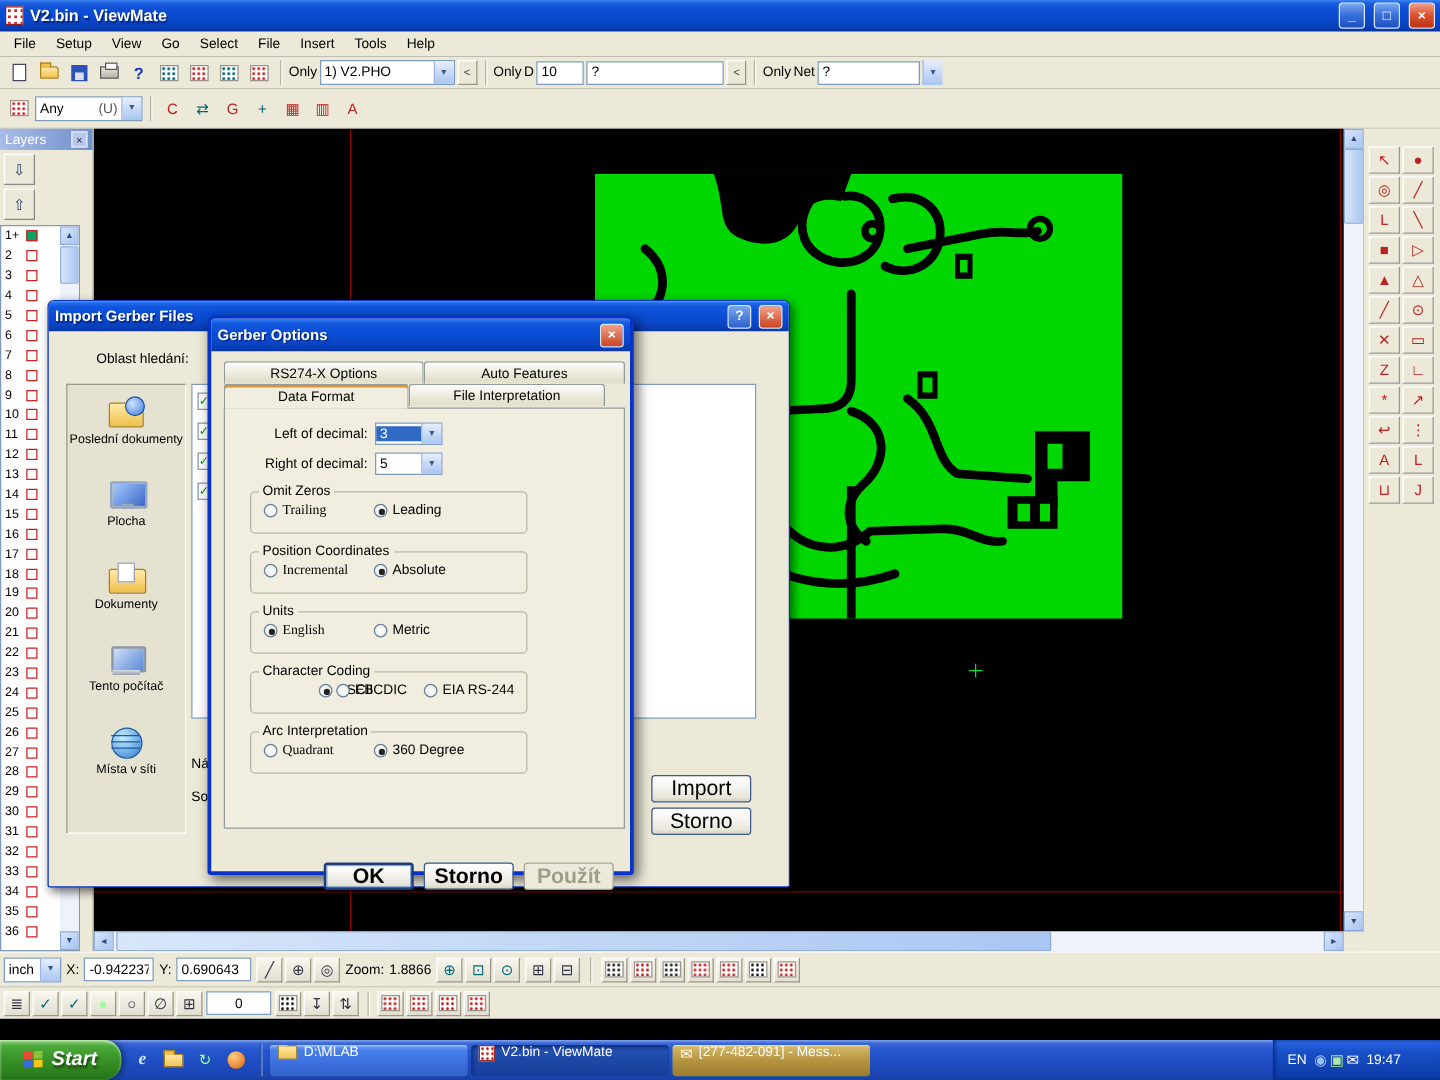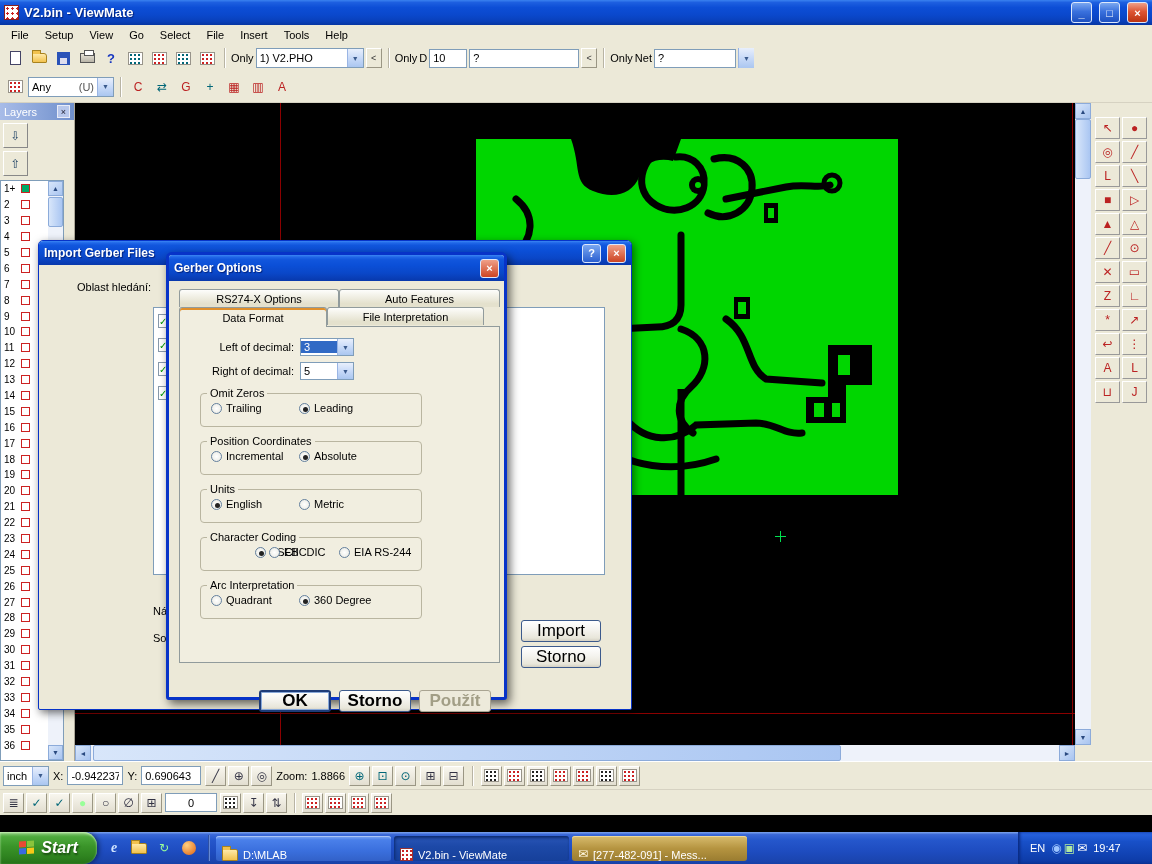--- a/index.html
+++ b/index.html
@@ -609,6 +609,28 @@
         <span class="txt"></span>
         <span class="dd">▼</span>
       </span>
+      <div class="places">
+          <div class="place">
+            <div class="place-ico recent-docs-icon"></div>
+            <div class="place-label">Poslední dokumenty</div>
+          </div>
+          <div class="place">
+            <div class="place-ico desktop-icon"></div>
+            <div class="place-label">Plocha</div>
+          </div>
+          <div class="place">
+            <div class="place-ico documents-icon"></div>
+            <div class="place-label">Dokumenty</div>
+          </div>
+          <div class="place">
+            <div class="place-ico computer-icon"></div>
+            <div class="place-label">Tento počítač</div>
+          </div>
+          <div class="place">
+            <div class="place-ico network-icon"></div>
+            <div class="place-label">Místa v síti</div>
+          </div>
+        </div>
       <div class="flist">
           <span class="fitem" style="top: 6px;">
             <span class="gerber-file-icon"></span>

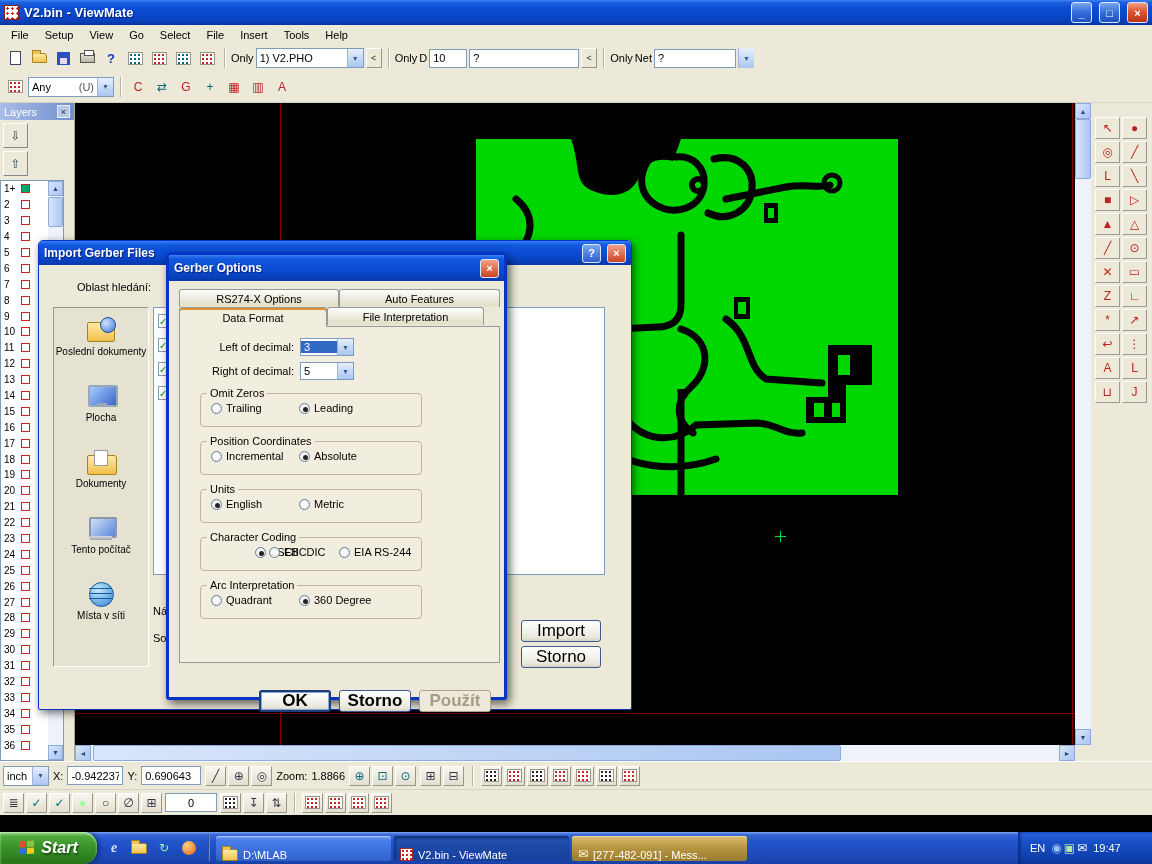--- a/index.html
+++ b/index.html
@@ -149,7 +149,7 @@
 .radio { display:flex; align-items:center; }
 .rb { width:11px; height:11px; border-radius:50%; border:1px solid #64809e; background:radial-gradient(#fff,#e8e8e0); position:relative; margin-right:4px; flex:none; }
 .rb.checked::after { content:""; position:absolute; left:3px; top:3px; width:5px; height:5px; border-radius:50%; background:#222; }
-.w84 { width:88px; } .w56 { width:58px;padding-left:44px; } .w66 { width:70px; }
+.w84 { width:88px;font-family:Liberation Serif, serif; } .w56 { width:58px;padding-left:44px; } .w66 { width:70px; }
 .gbtn { position:absolute; top:388px; width:72px; height:22px;font-weight:bold; }
 
 

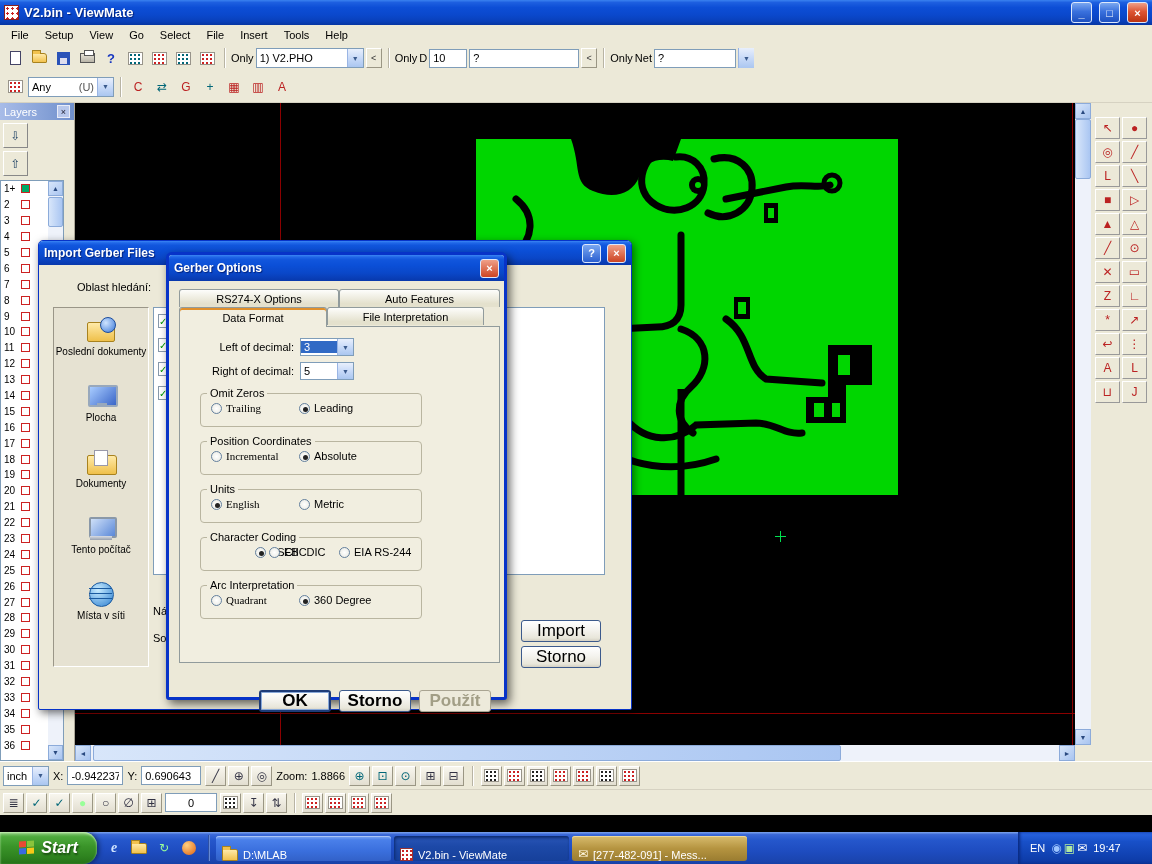--- a/index.html
+++ b/index.html
@@ -175,7 +175,7 @@
 .ff { width:14px; height:14px; border-radius:50%; background:radial-gradient(circle at 35% 30%,#ffd080,#e06010); }
 .tb-sep { width:2px; height:26px; background:linear-gradient(90deg,#12348c,#7fa6ee); margin:0 2px; }
 .tasks { display:flex; gap:3px; padding-left:4px; }
-.task { width:175px; height:25px; border-radius:3px; display:flex; align-items:flex-end; gap:5px; padding:0 6px; color:#fff;
+.task { width:158px; height:25px; border-radius:3px; display:flex; align-items:flex-start; gap:5px; padding:0 6px; color:#fff;
   white-space:nowrap; overflow:hidden; background:linear-gradient(180deg,#7fa8f5 0%,#4a80ea 15%,#3a6fdd 60%,#3261c8 100%);
   box-shadow:inset 0 1px 0 #a8c4f8; }
 .task.active { background:linear-gradient(180deg,#2a56b8,#1d49a8 40%,#16409a); box-shadow:inset 1px 2px 3px #0c2a70; }

